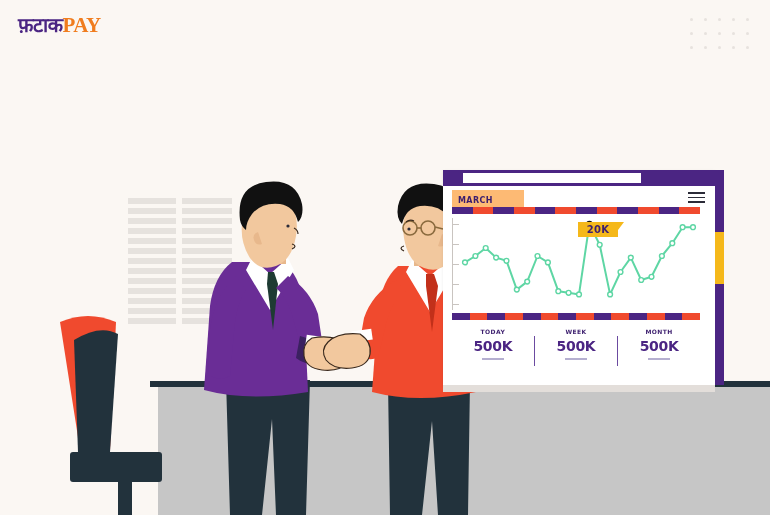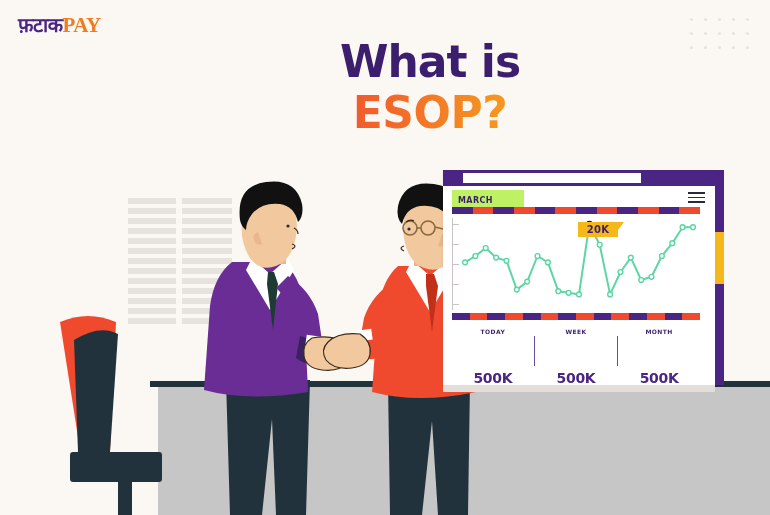--- a/index.html
+++ b/index.html
@@ -228,10 +228,6 @@
       <i></i>
   </div>
 
-  <div class="headline">
-    <div class="l1">What is</div>
-    <div class="l2">ESOP?</div>
-  </div>
 
   <div class="dash">
     <div class="dash-frame"></div>

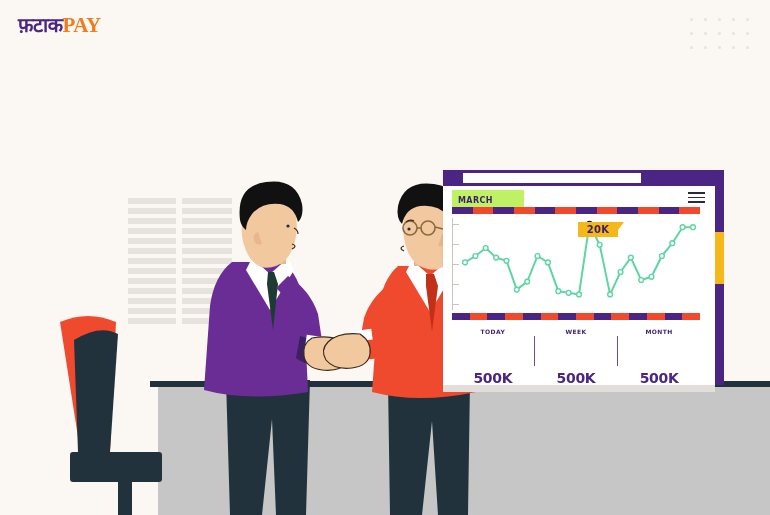--- a/index.html
+++ b/index.html
@@ -56,7 +56,7 @@
   .hamburger{position:absolute;right:10px;top:22px;width:17px;}
   .hamburger span{display:block;height:1.6px;background:#2B2B38;margin-bottom:3px;}
   .march{
-    position:absolute;left:9px;top:20px;height:21px;min-width:72px;background:#bef264;
+    position:absolute;left:9px;top:20px;height:21px;min-width:72px;background:#fdba74;
     color:#3C1E6E;font-family:"DejaVu Sans",sans-serif;font-size:8px;font-weight:700;
     letter-spacing:0.4px;display:flex;align-items:center;padding-left:6px;box-sizing:border-box;
   }

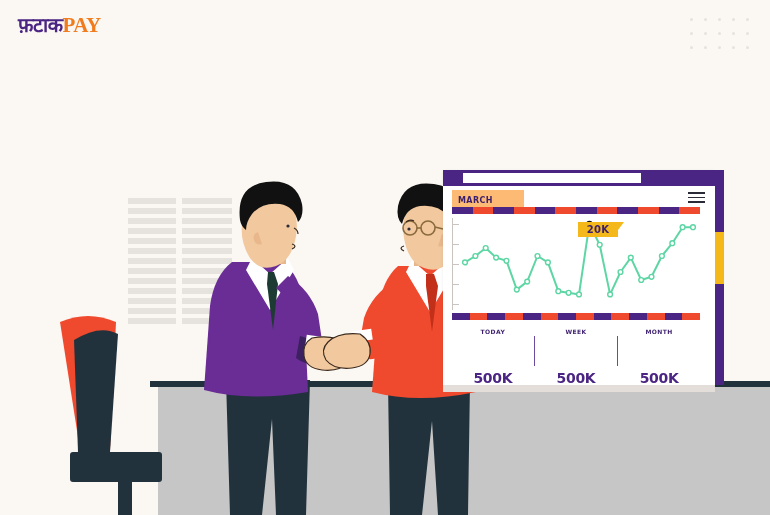--- a/index.html
+++ b/index.html
@@ -77,7 +77,7 @@
   .tooltip:after{content:"";position:absolute;right:-6px;top:0;border-top:8px solid #F5B81A;border-right:6px solid transparent;border-bottom:7px solid transparent;}
 
   .stats{position:absolute;left:9px;top:158px;width:248px;height:44px;display:flex;}
-  .stat{flex:1;display:flex;flex-direction:column;align-items:center;justify-content:flex-start;position:relative;gap:32px;}
+  .stat{flex:1;display:flex;flex-direction:column;align-items:center;justify-content:flex-start;position:relative;}
   .stat .lbl{font-family:"DejaVu Sans",sans-serif;font-size:6px;font-weight:700;color:#3C1E6E;letter-spacing:0.4px;}
   .stat .val{font-family:"DejaVu Sans",sans-serif;font-size:14px;font-weight:700;color:#4B2583;letter-spacing:-0.3px;margin-top:3px;}
   .stat .rule{width:22px;height:1.6px;background:#B5AFD0;margin-top:4px;}

